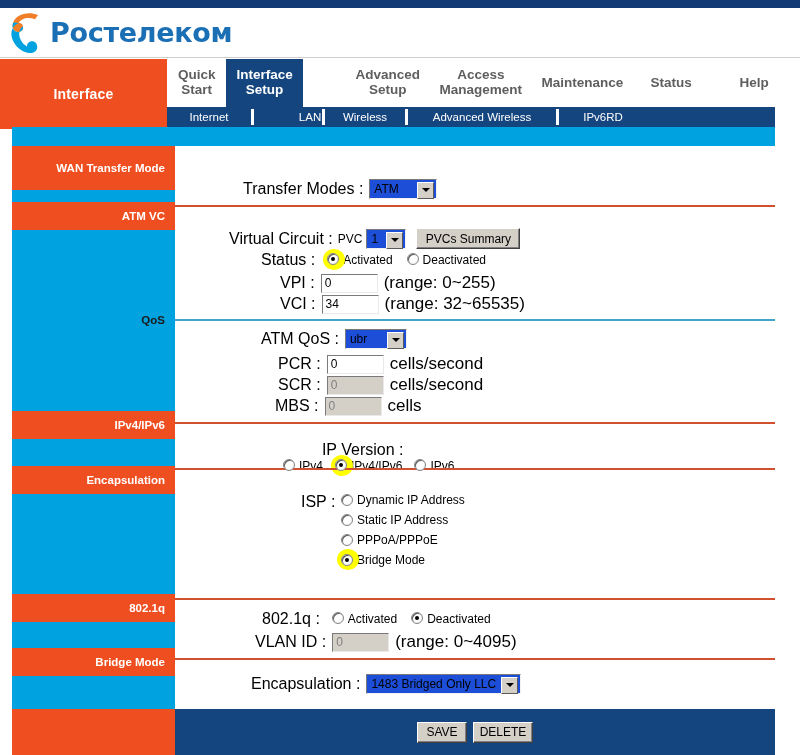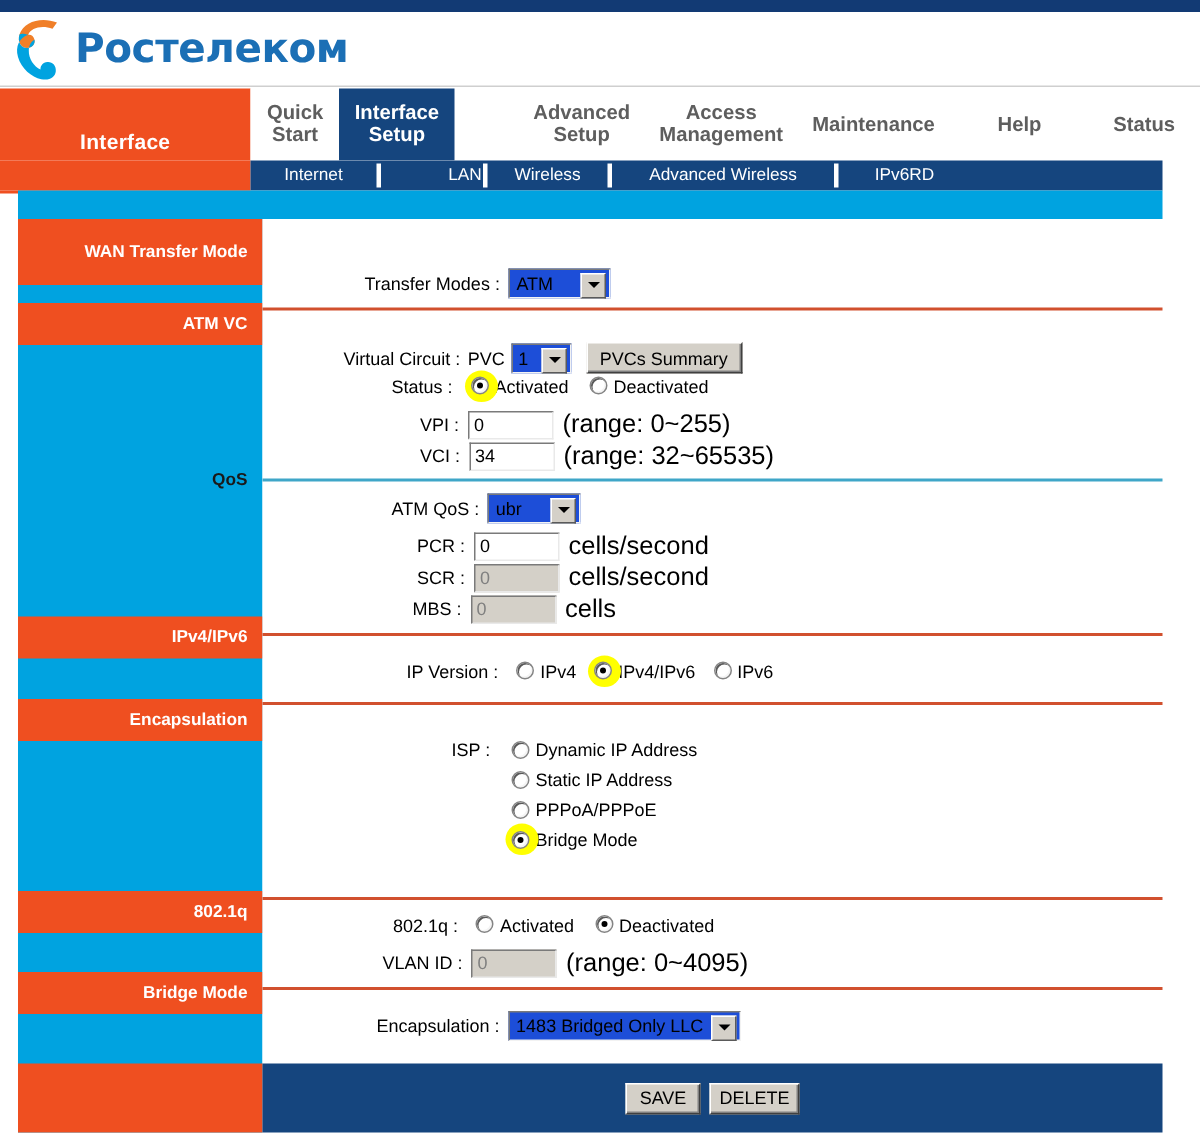--- a/index.html
+++ b/index.html
@@ -273,8 +273,8 @@
     <div class="tab t-access">Access
 Management</div>
     <div class="tab t-maint">Maintenance</div>
+    <div class="tab t-status">Status</div>
     <div class="tab t-help">Help</div>
-    <div class="tab t-status">Status</div>
   </div>
 </div>
 

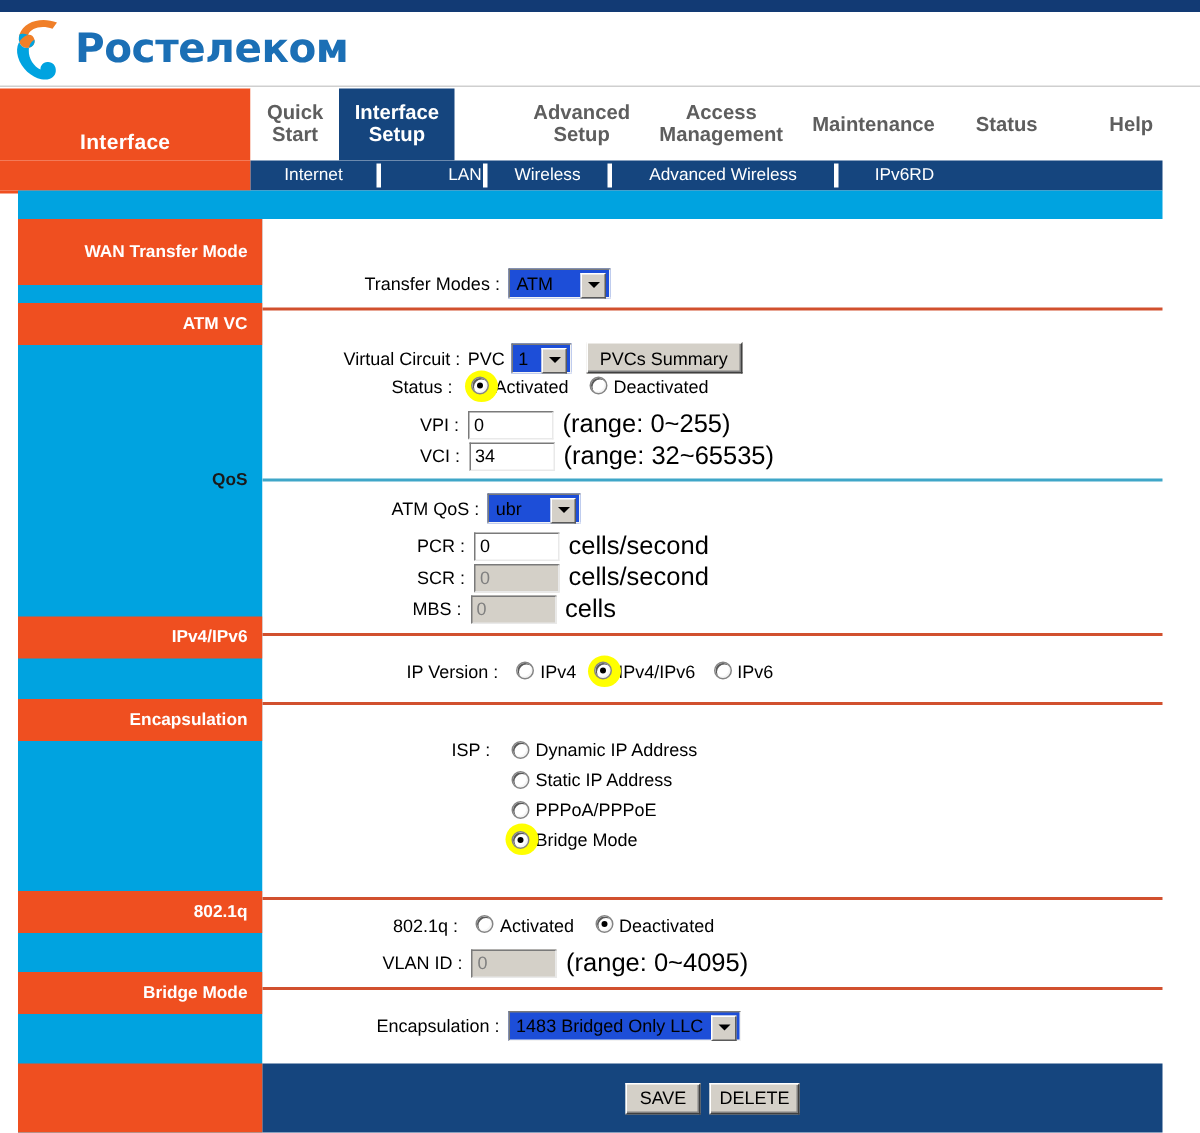--- a/index.html
+++ b/index.html
@@ -158,7 +158,7 @@
   }
   .flabel {
     text-align: right;
-    font-size: 12px; color: #000;
+    font-size: 16px; color: #000;
   }
   .hint { margin-left: 6px; font-size: 17px; color: #000; }
   .selwrap {

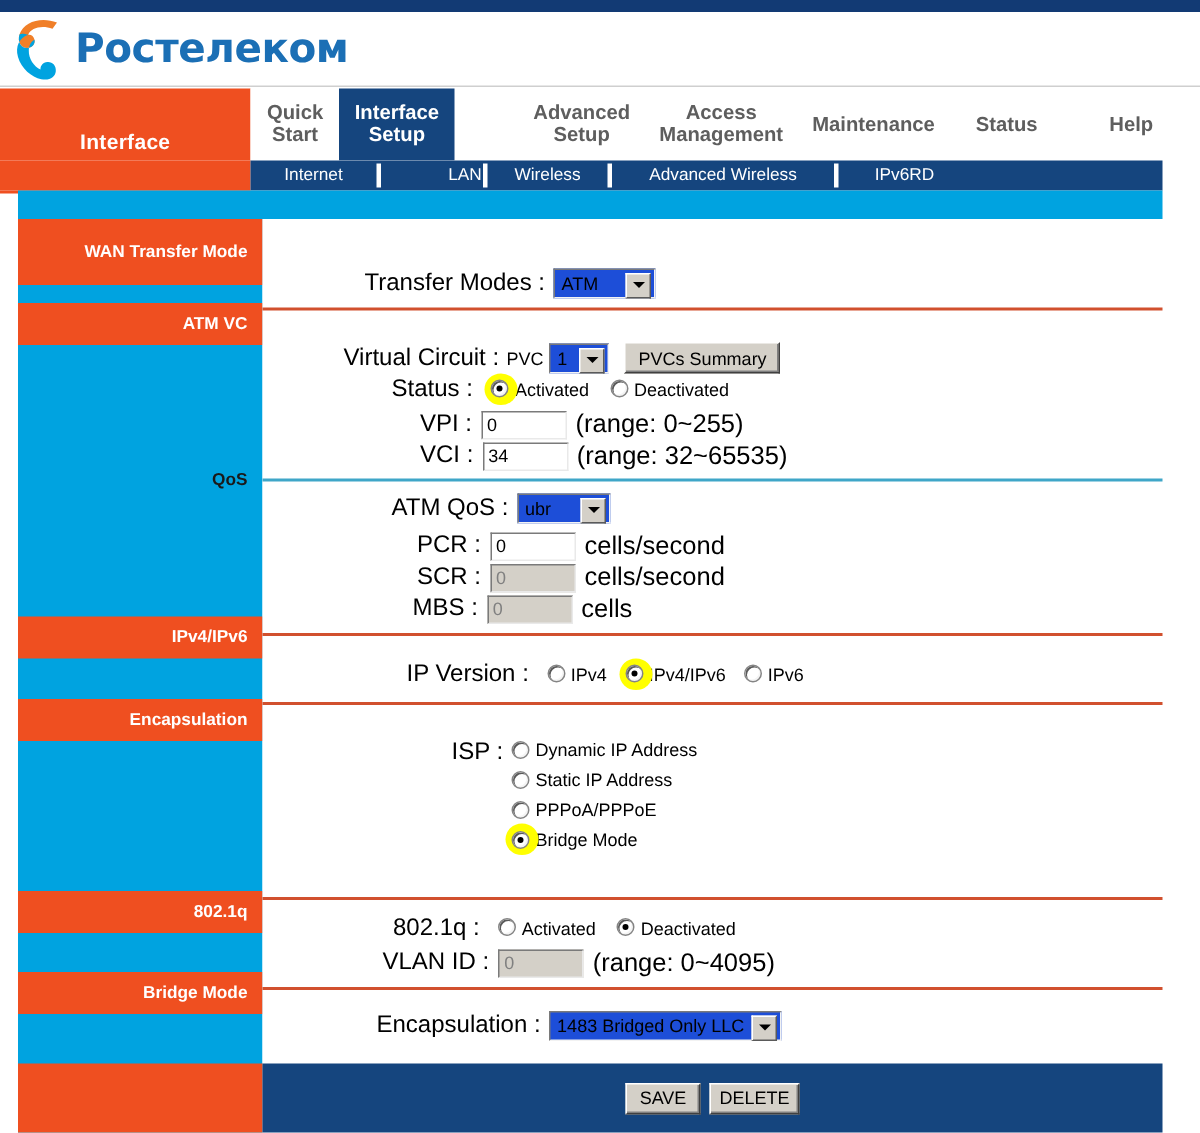--- a/index.html
+++ b/index.html
@@ -386,7 +386,7 @@
 
     <div class="divider orange" style="top:276px;"></div>
 
-    <div class="frow" style="left:96px; top:295px;">
+    <div class="frow" style="left:96px; top:295px;flex-direction:column;">
       <span class="flabel">IP Version :</span>
       <span class="rgroup" style="margin-left:12px;">
         <span class="ritem">

